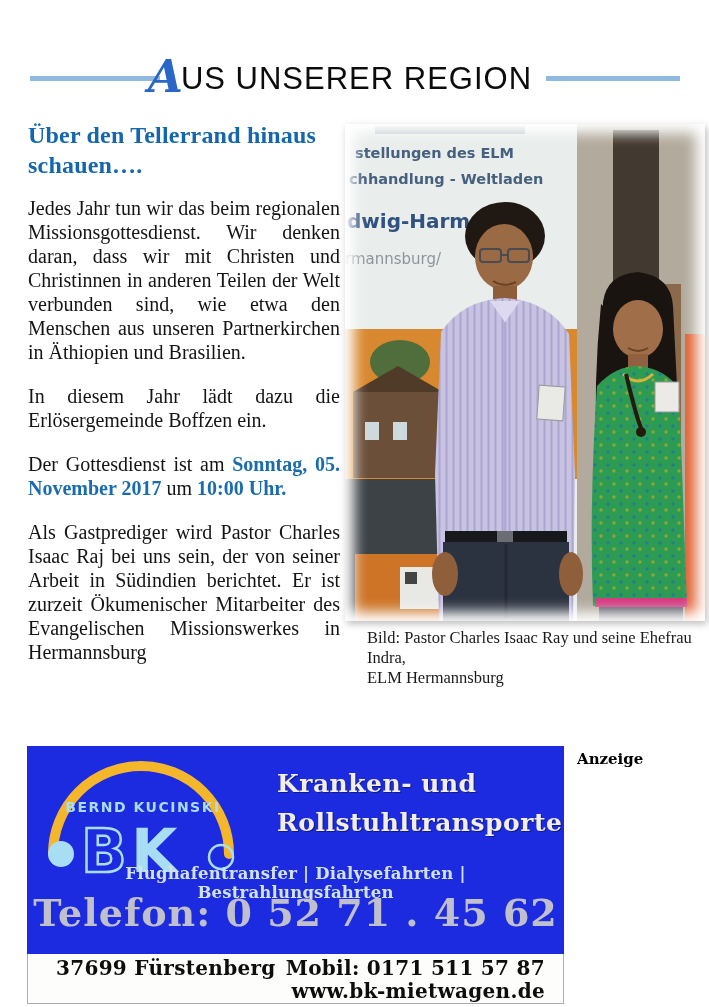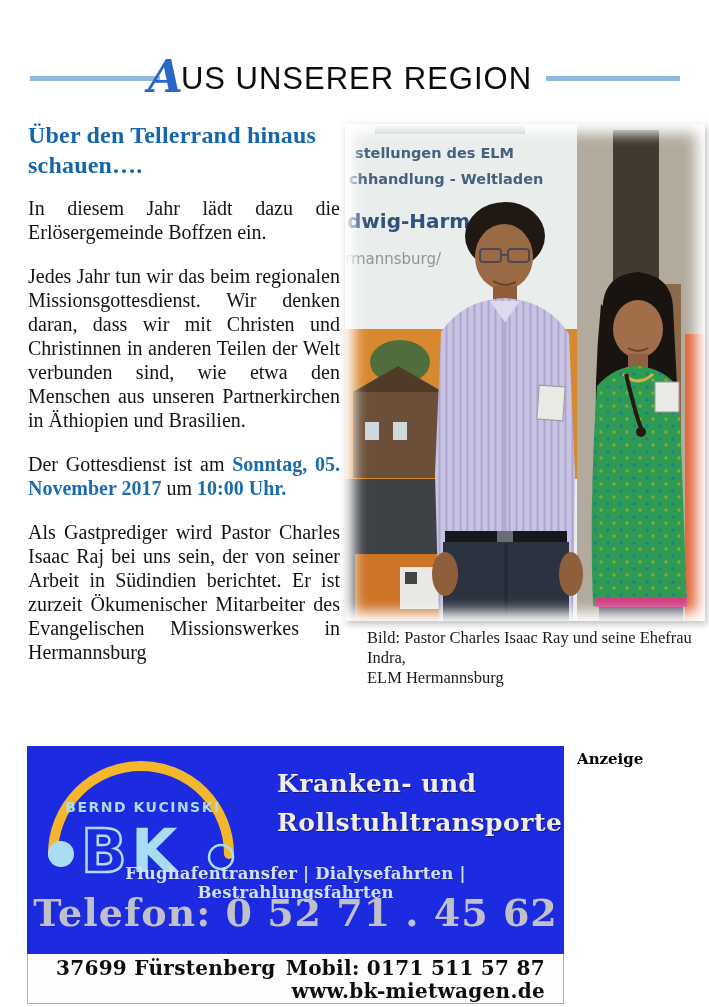--- a/index.html
+++ b/index.html
@@ -63,8 +63,8 @@
 
   <h2 class="article-heading">Über den Tellerrand hinaus schauen….</h2>
   <div class="body-col">
+    <p>Jedes Jahr tun wir das beim regionalen Missionsgottesdienst. Wir denken daran, dass wir mit Christen und Christinnen in anderen Teilen der Welt verbunden sind, wie etwa den Menschen aus unseren Partnerkirchen in Äthiopien und Brasilien.</p>
     <p>In diesem Jahr lädt dazu die Erlösergemeinde Boffzen ein.</p>
-    <p>Jedes Jahr tun wir das beim regionalen Missionsgottesdienst. Wir denken daran, dass wir mit Christen und Christinnen in anderen Teilen der Welt verbunden sind, wie etwa den Menschen aus unseren Partnerkirchen in Äthiopien und Brasilien.</p>
     <p><span>Der Gottesdienst ist am </span><span class="hl">Sonntag, 05. November 2017</span><span> um </span><span class="hl">10:00 Uhr.</span></p>
     <p>Als Gastprediger wird Pastor Charles Isaac Raj bei uns sein, der von seiner Arbeit in Südindien berichtet. Er ist zurzeit Ökumenischer Mitarbeiter des Evangelischen Missionswerkes in Hermannsburg</p>
   </div>

